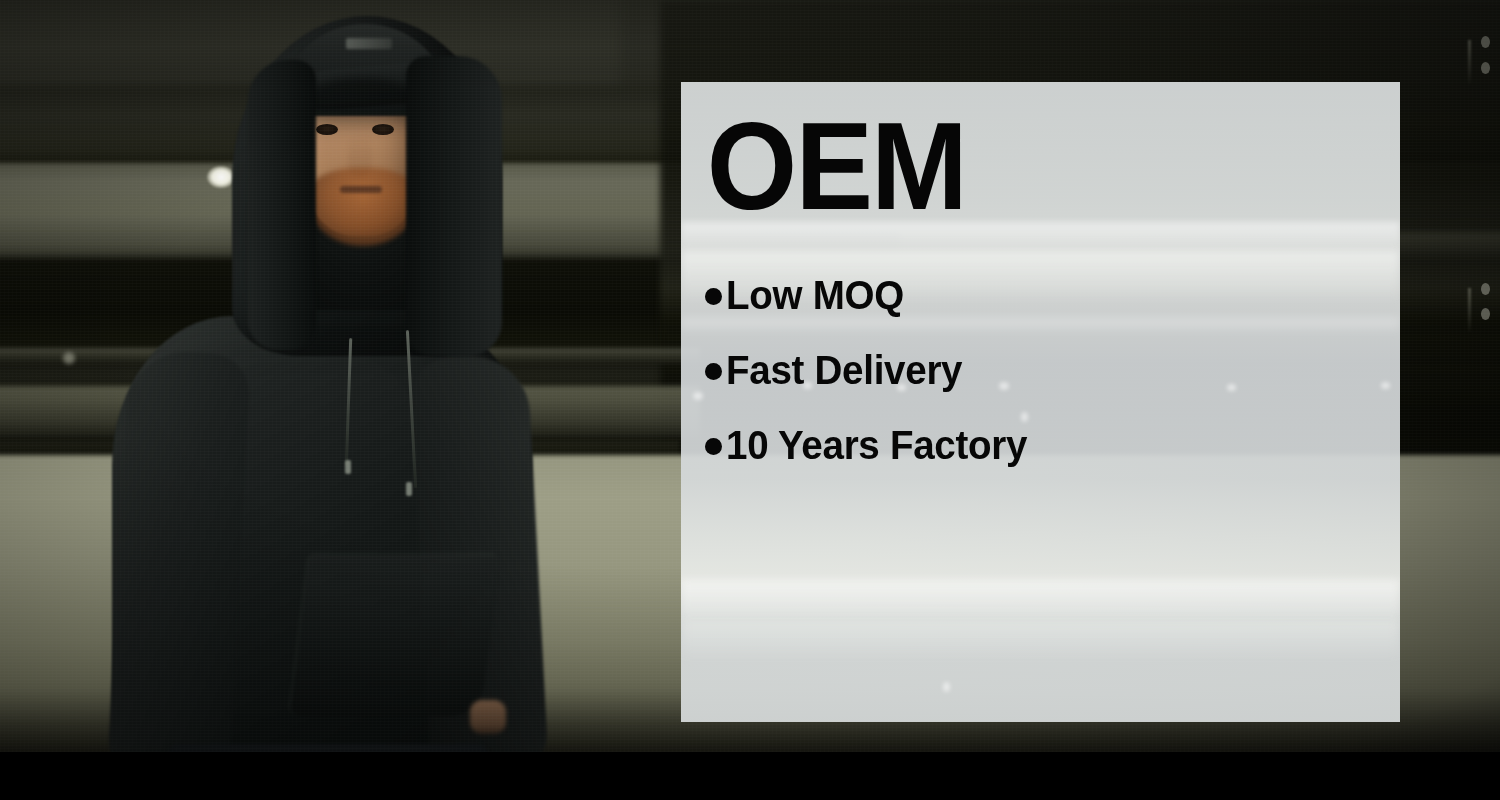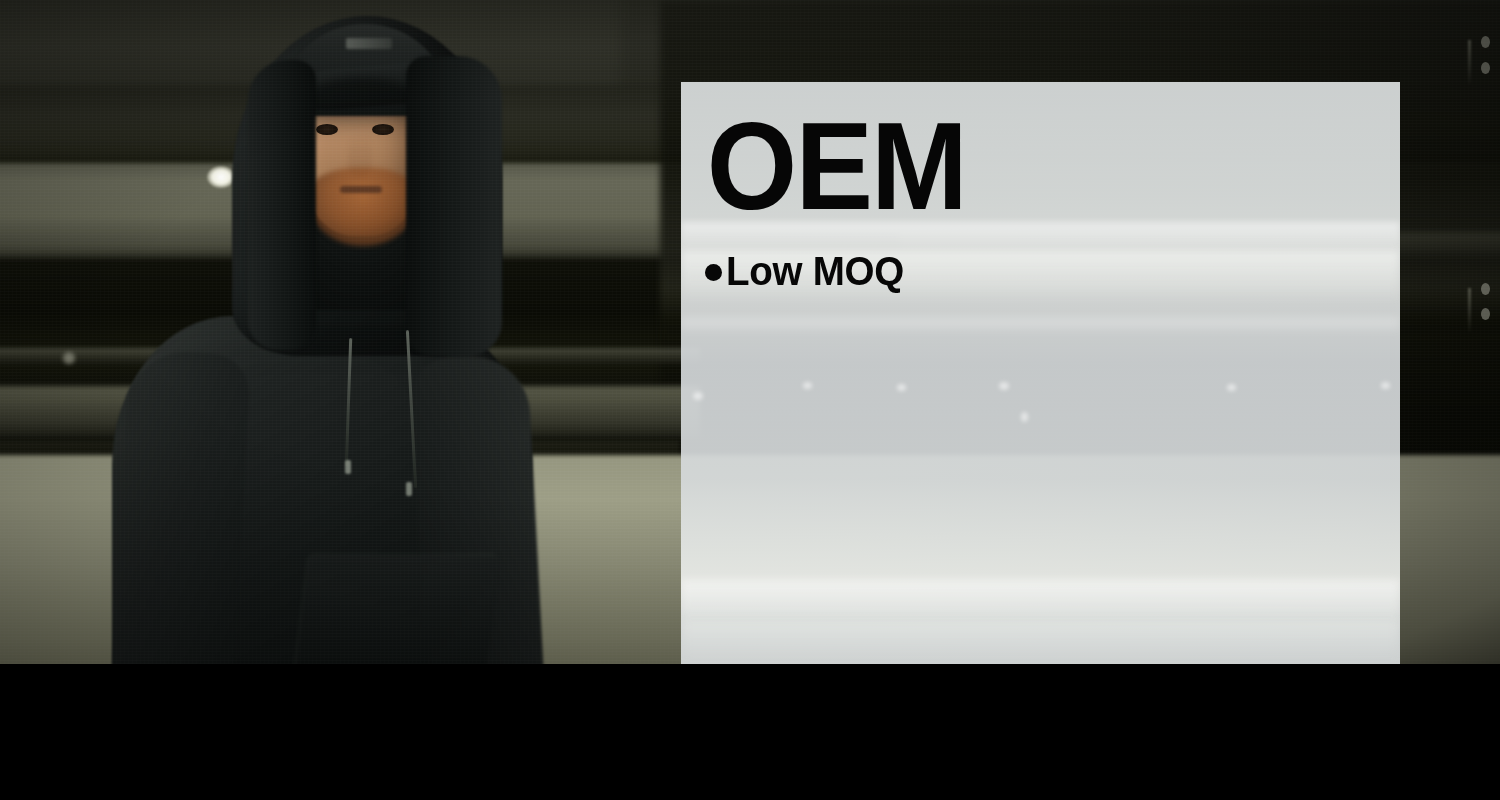--- a/index.html
+++ b/index.html
@@ -14,7 +14,7 @@
   #stage {
     position: relative;
     width: 1500px;
-    height: 664px;
+    height: 752px;
     overflow: hidden;
     background: #4c1d95;
   }

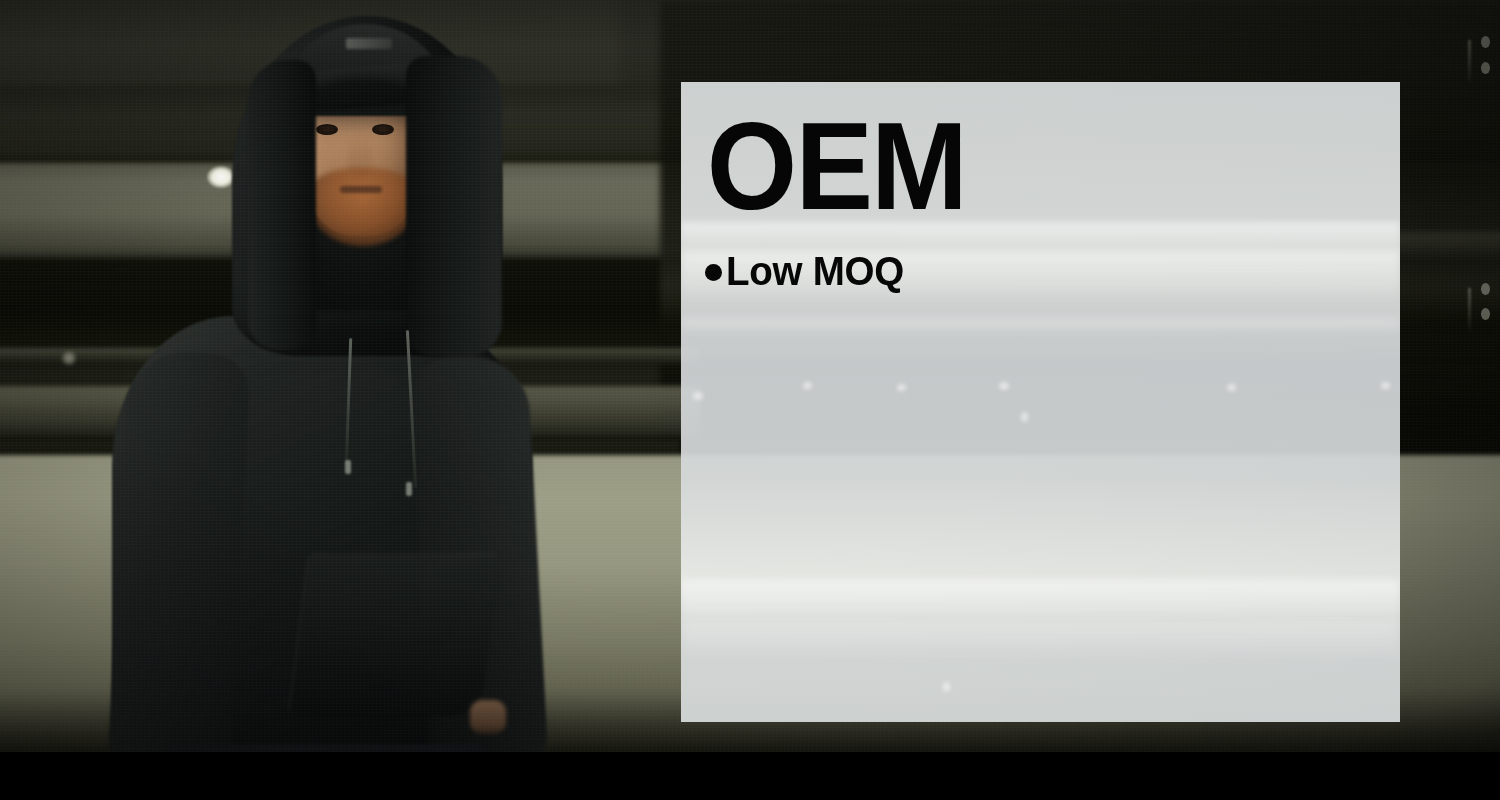--- a/index.html
+++ b/index.html
@@ -539,7 +539,7 @@
 
   #feature-list {
     list-style: none;
-    margin: 28px 0 0 0;
+    margin: 52px 0 0 0;
     padding: 0;
   }
   #feature-list li {

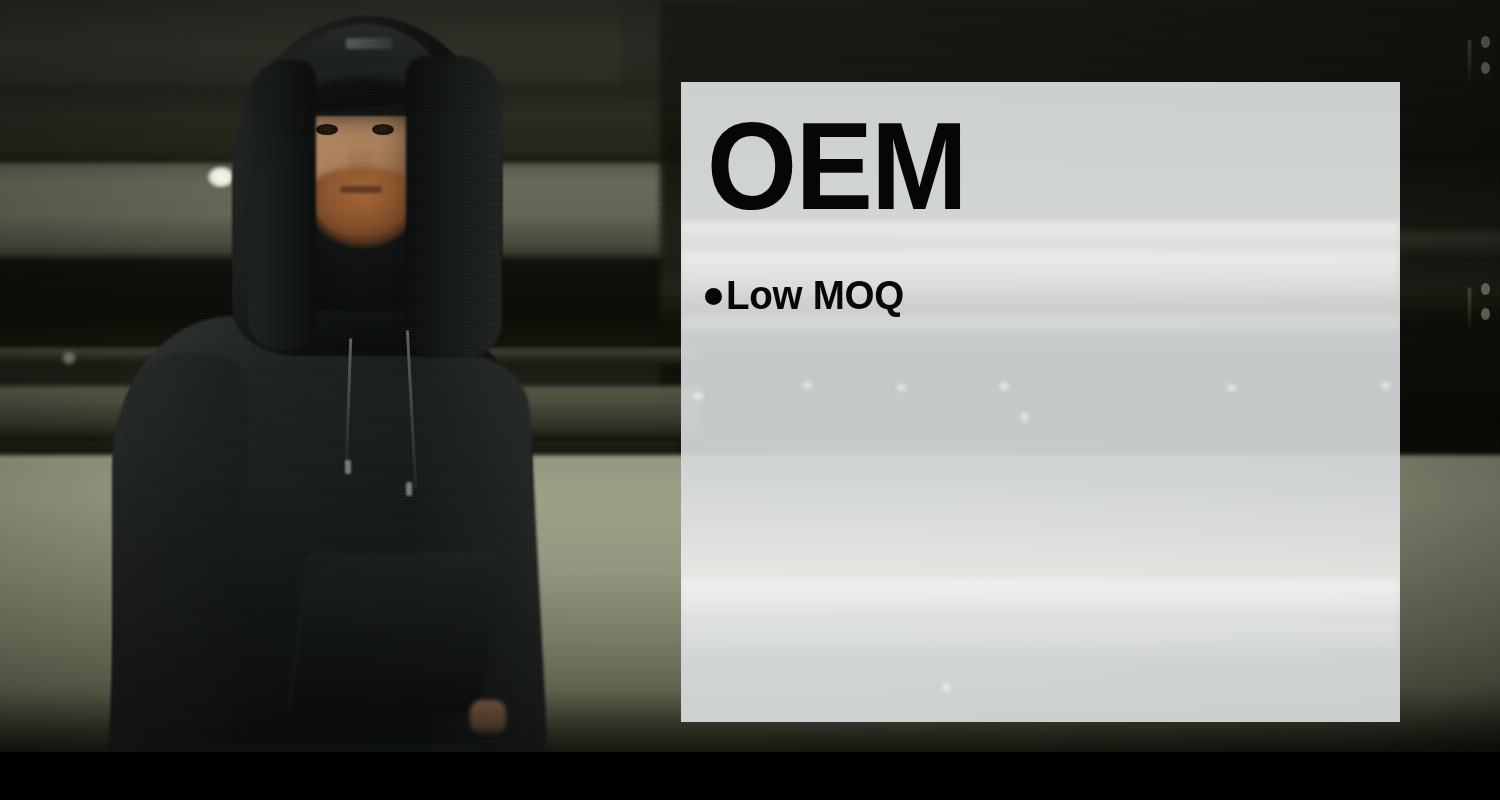--- a/index.html
+++ b/index.html
@@ -678,6 +678,10 @@
 
 
 
+        <li>
+          <span class="bullet-dot"></span>
+          <span class="feature-text">Fast Delivery</span>
+        </li>
 
 
       </ul>

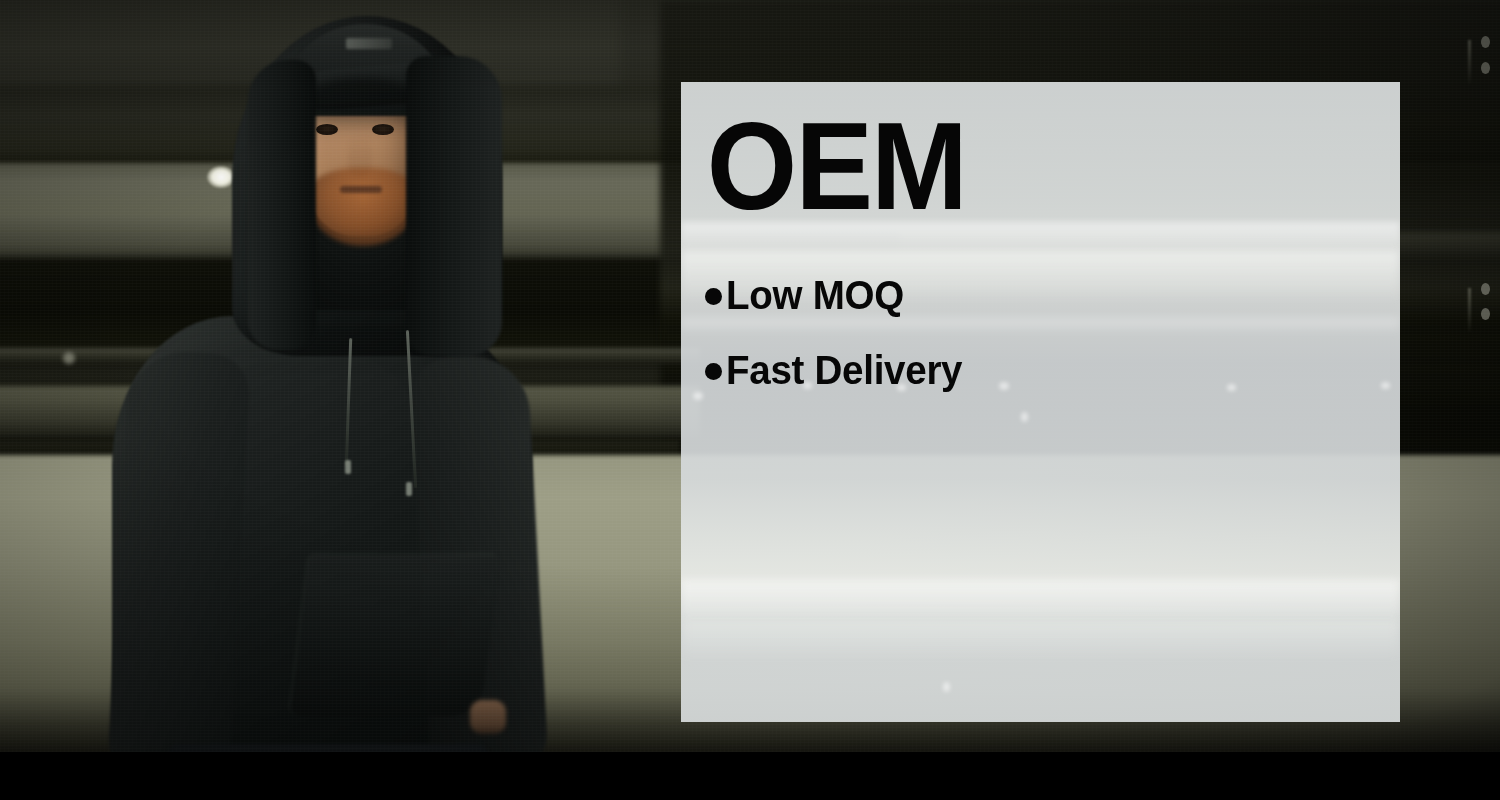--- a/index.html
+++ b/index.html
@@ -683,6 +683,10 @@
           <span class="feature-text">Fast Delivery</span>
         </li>
 
+        <li>
+          <span class="bullet-dot"></span>
+          <span class="feature-text">10 Years Factory</span>
+        </li>
 
       </ul>
     </div>

